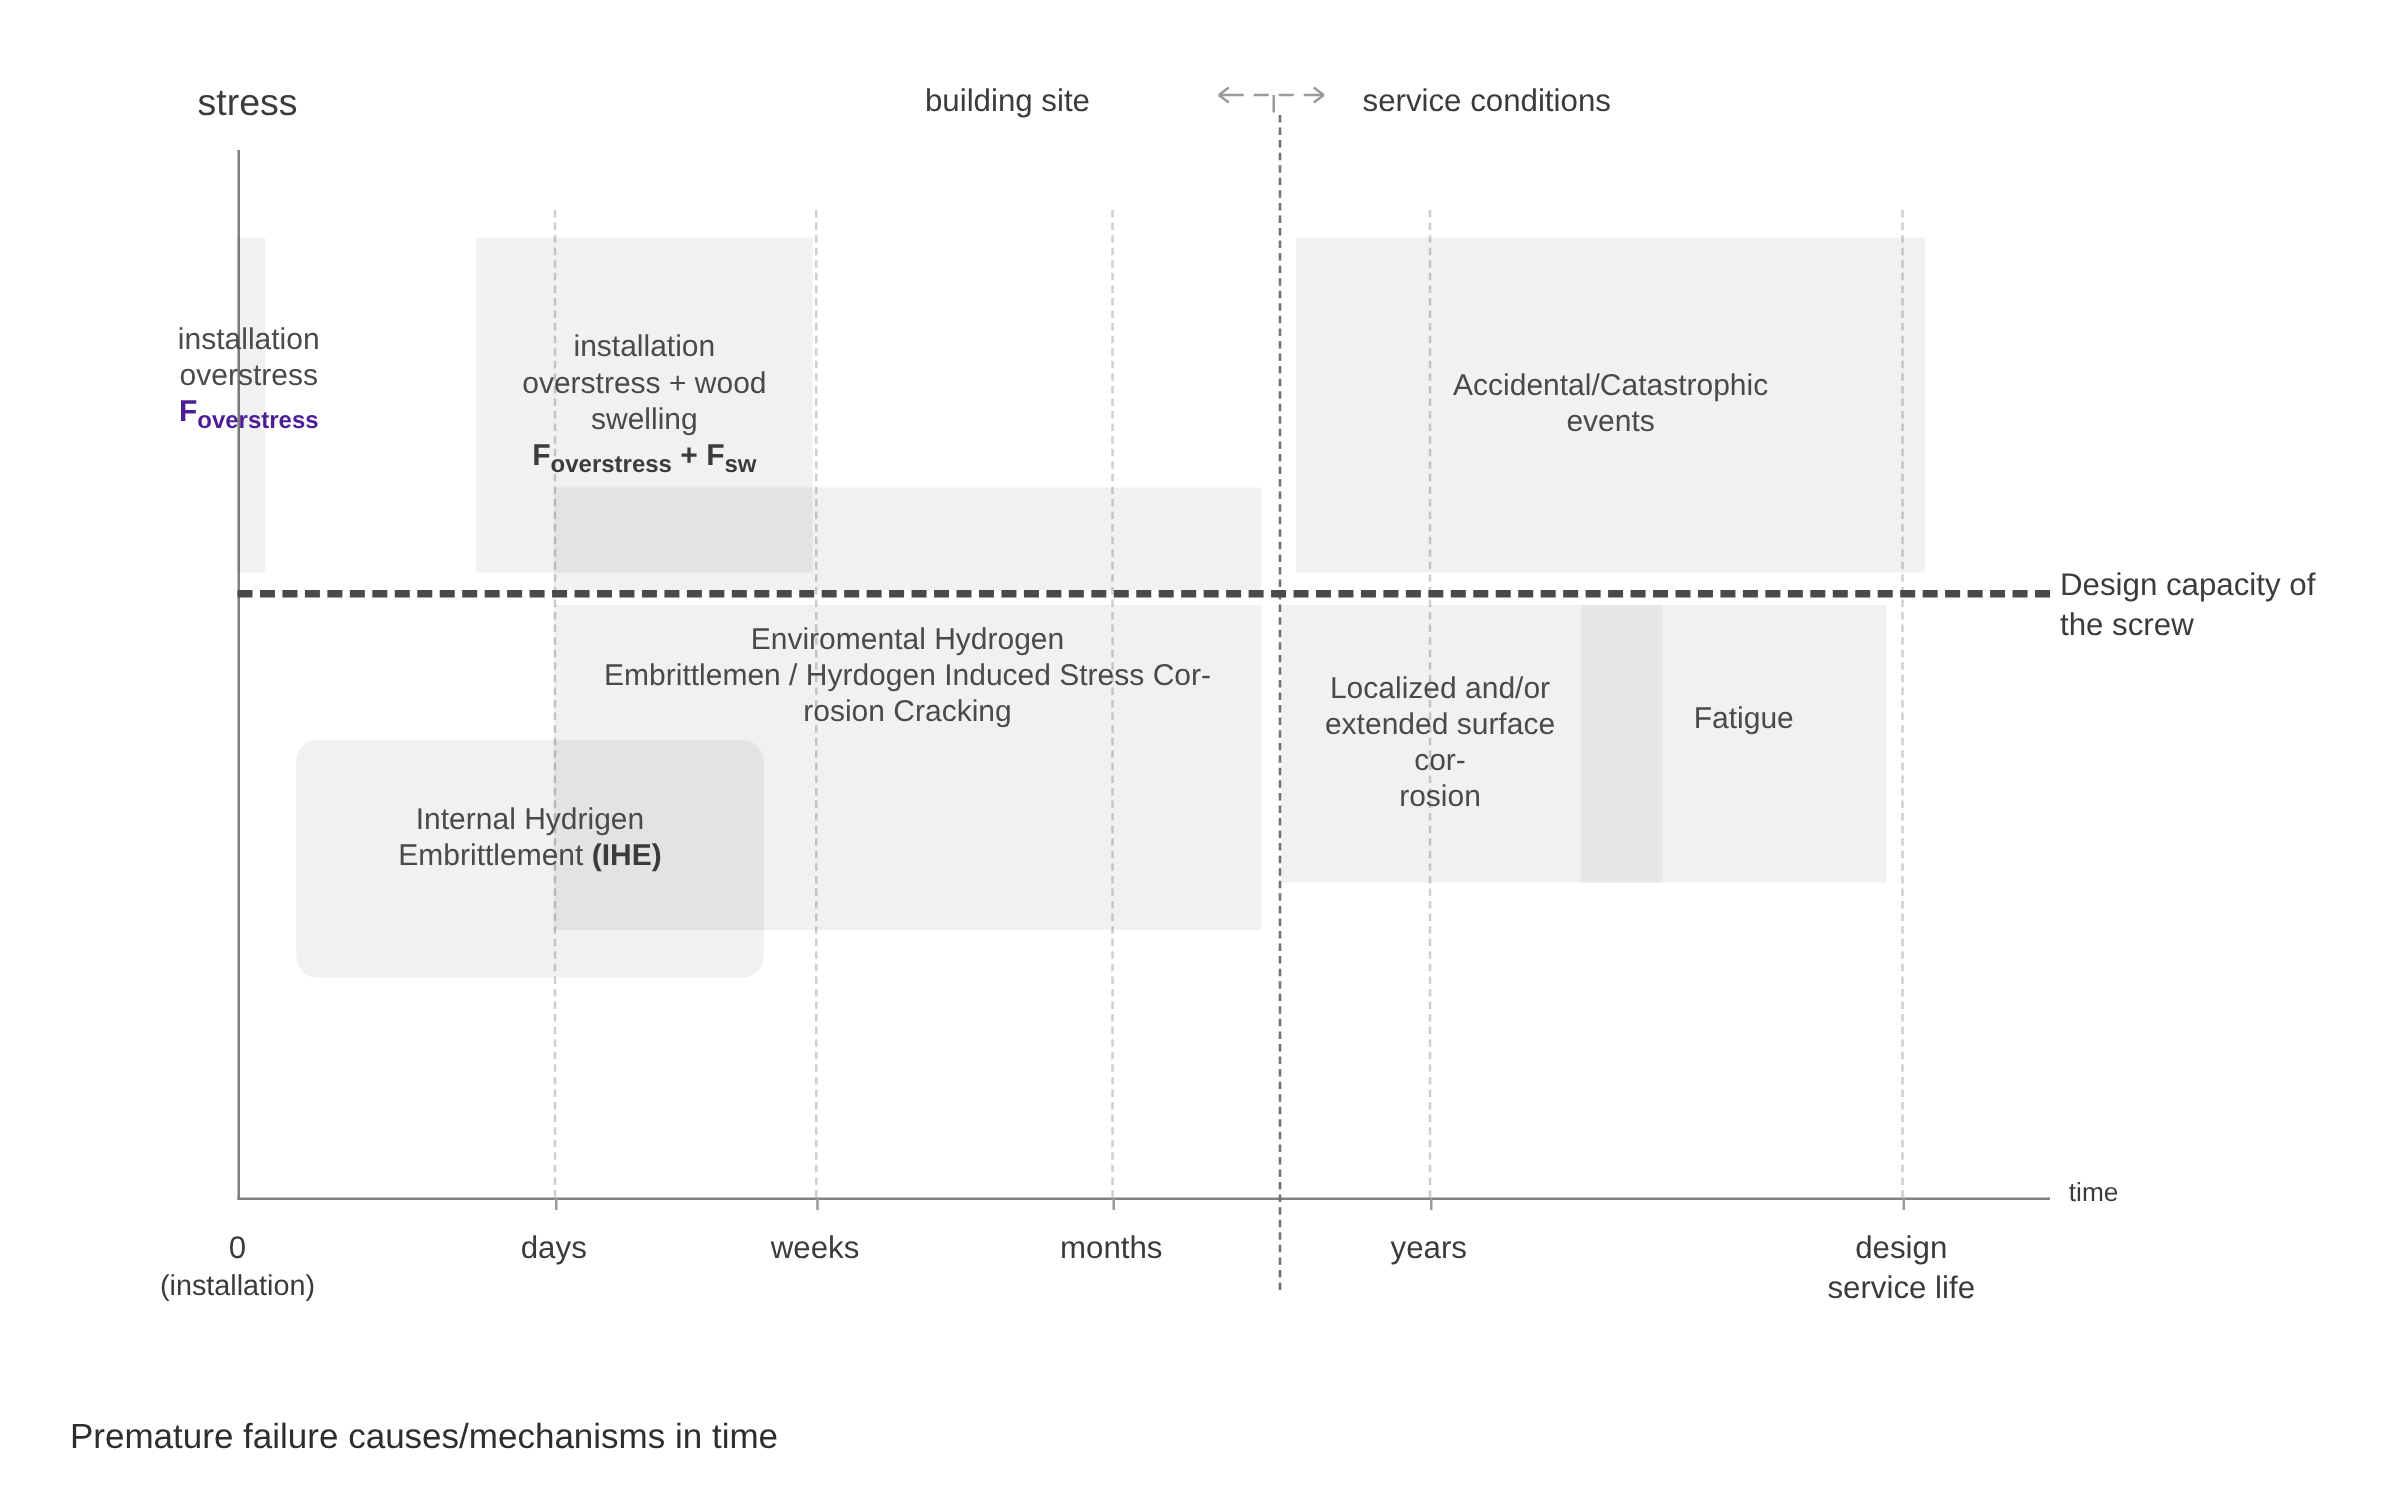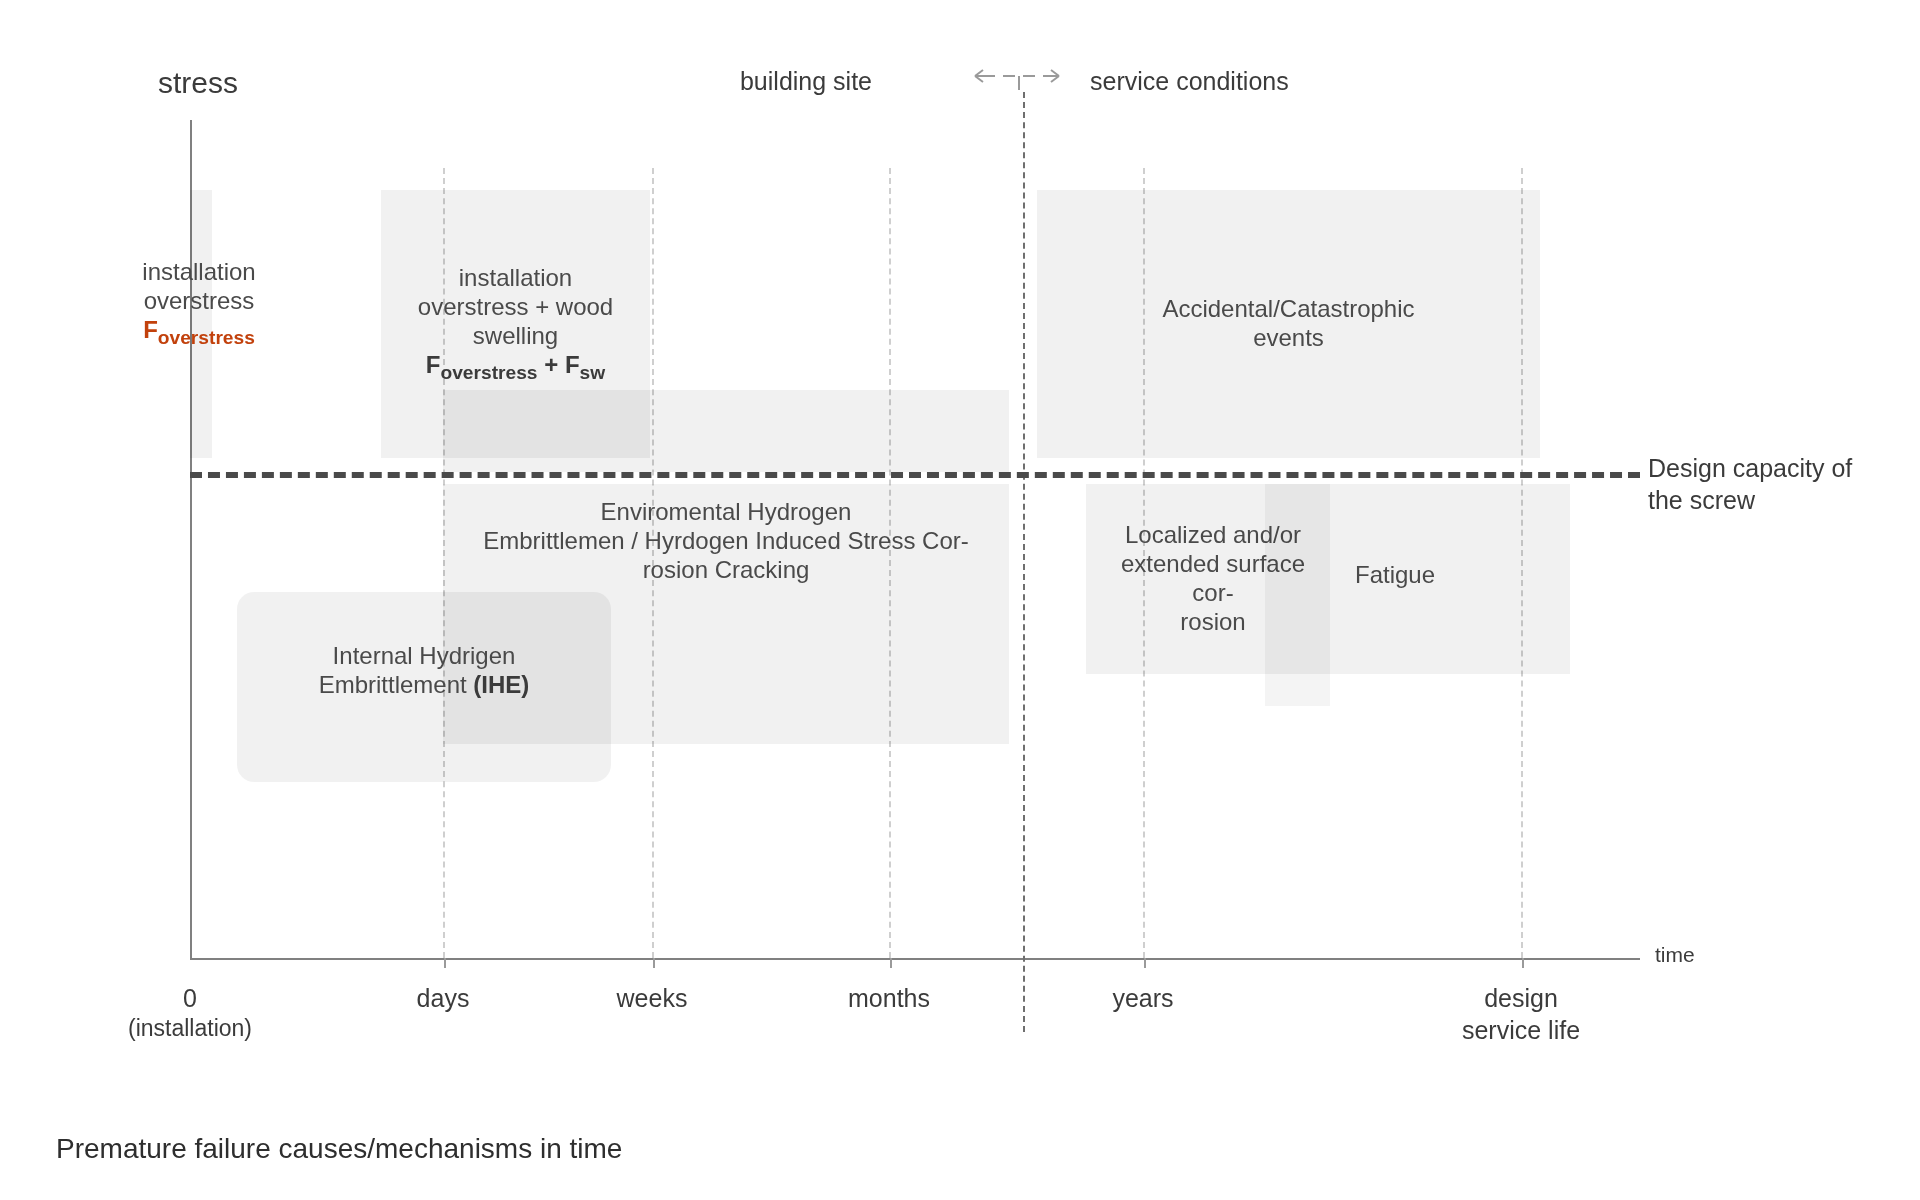--- a/index.html
+++ b/index.html
@@ -159,7 +159,7 @@
     line-height: 1.20;
     color: #4a4a4a;
   }
-  .left-note b { font-weight: bold; color: #c2410c; }
+  .left-note b { font-weight: bold; color: #4c1d95; }
   sub { font-size: 0.80em; }
 </style>
 </head>

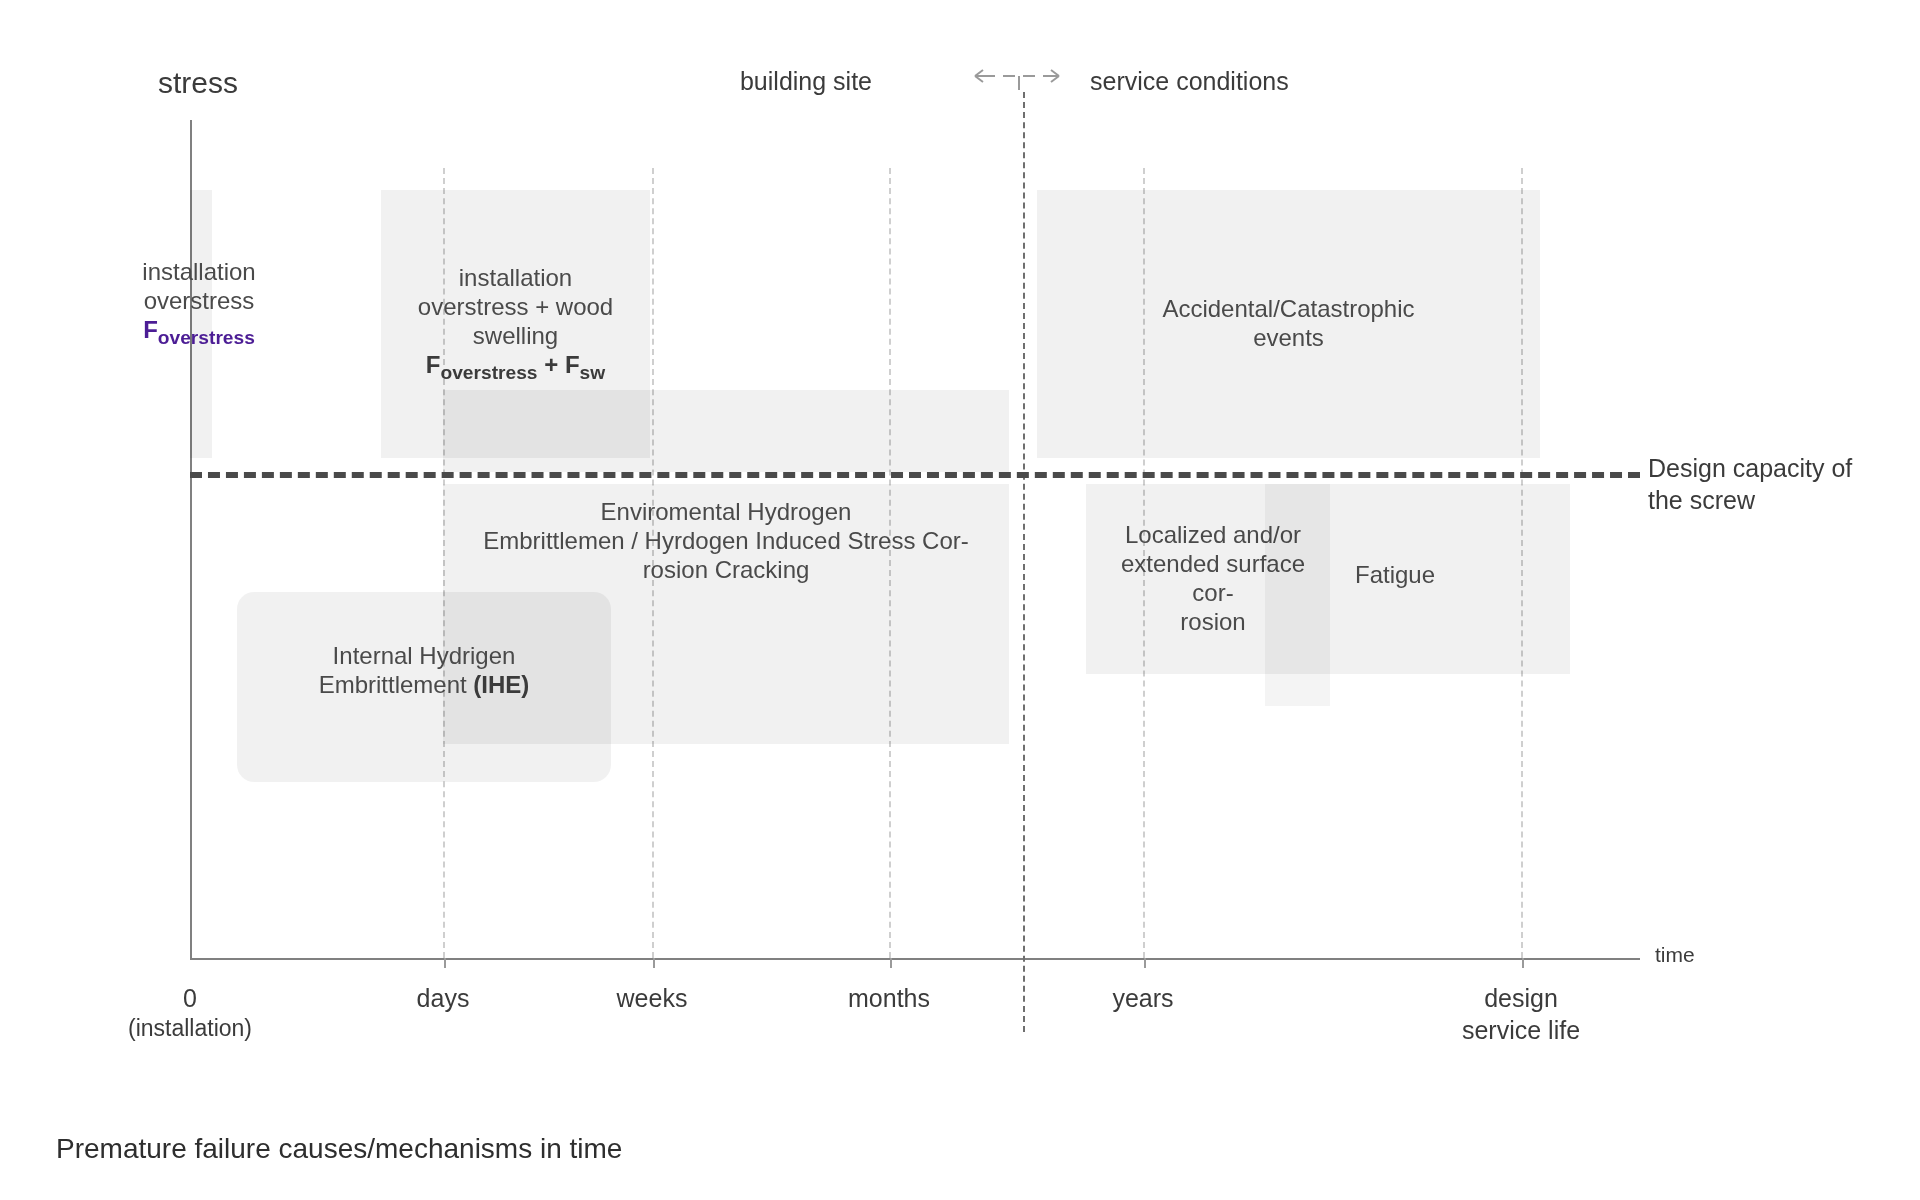--- a/index.html
+++ b/index.html
@@ -252,7 +252,7 @@
     </div>
   </div>
 
-  <div class="block" style="left:1086px; top:484px; width:484px; height:190px;">
+  <div class="block" style="left:1025px; top:484px; width:484px; height:222px;">
     <div style="width:230px; margin-right:230px;">
       <span class="block-label">Localized and/or</span>
       <span class="block-label">extended surface cor-</span>

